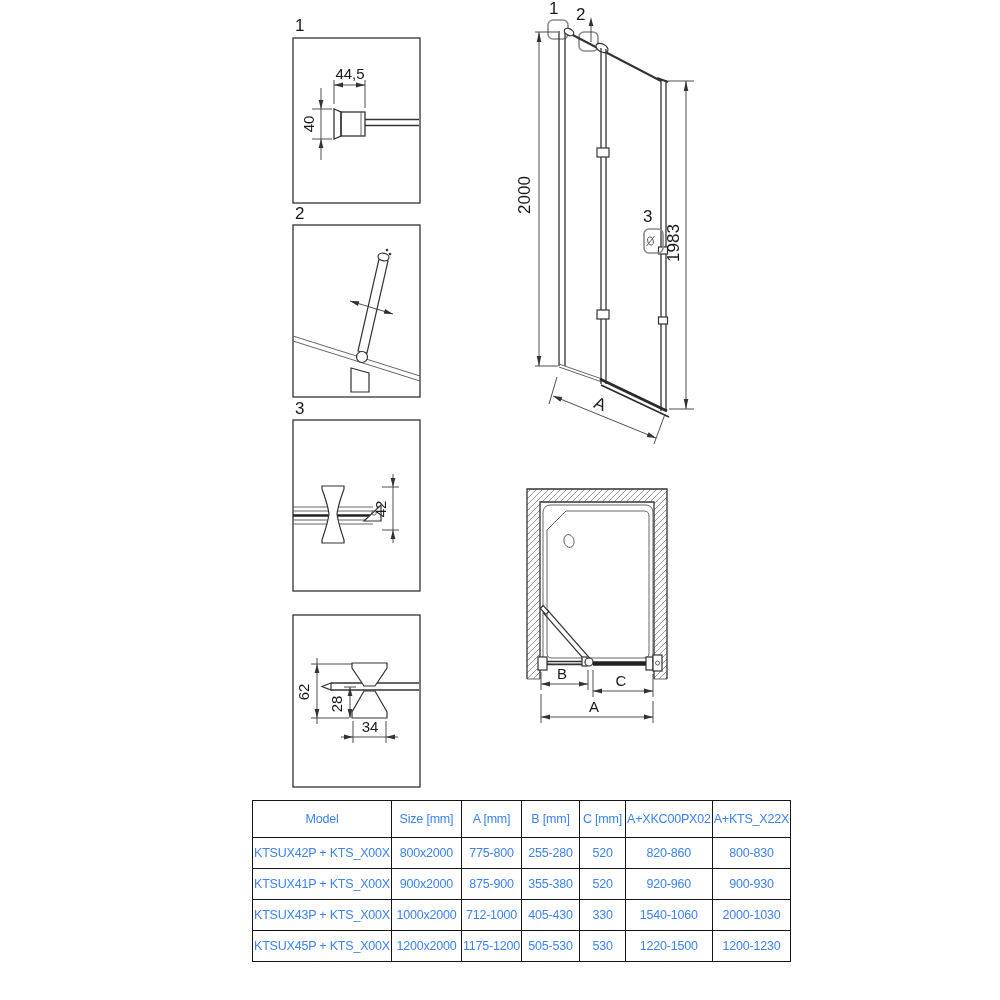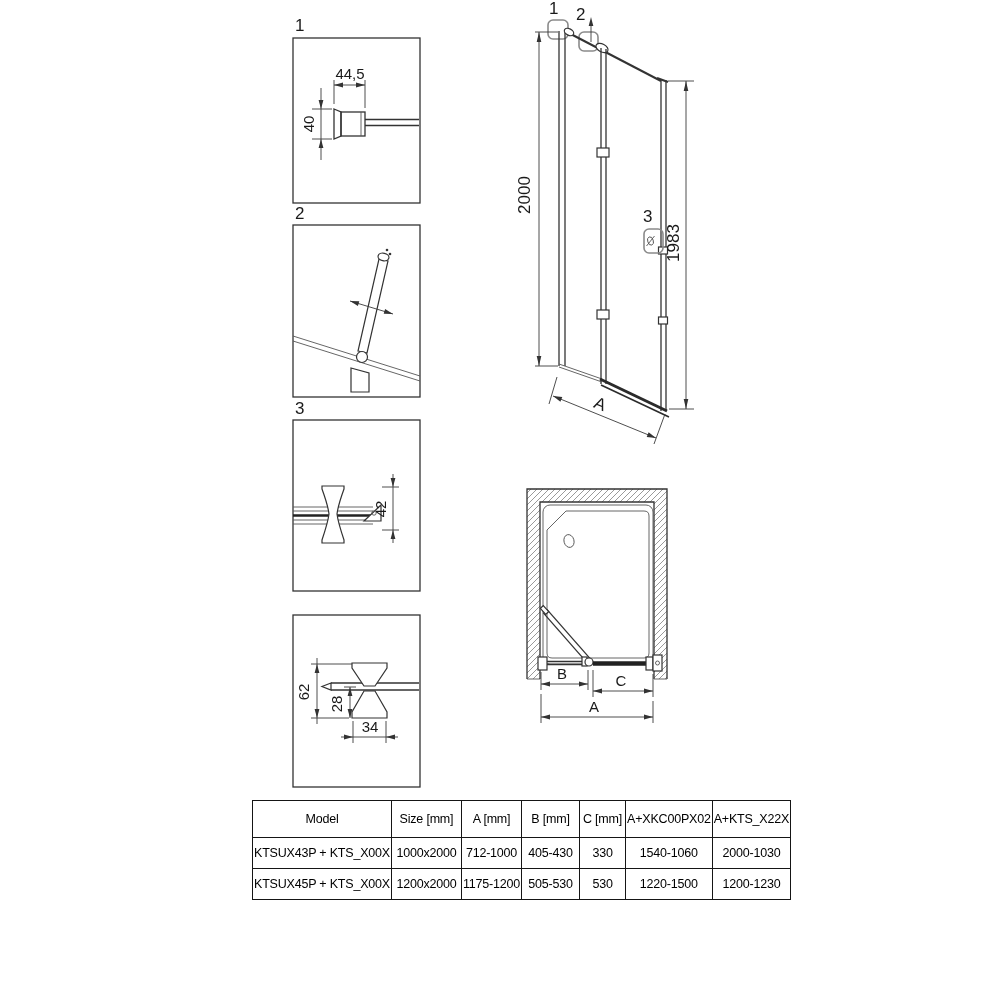--- a/index.html
+++ b/index.html
@@ -17,7 +17,7 @@
   #spec{position:absolute;left:252px;top:800px;border-collapse:collapse;table-layout:fixed;}
   #spec th,#spec td{border:1.6px solid #151515;text-align:center;vertical-align:middle;
         font-weight:normal;font-size:12.5px;letter-spacing:-0.2px;padding:0 1px;
-        white-space:nowrap;overflow:hidden;color:#000000;background:#fff;}
+        white-space:nowrap;overflow:hidden;color:#3b82f6;background:#fff;}
   #spec th{height:36px;} #spec td{height:30px;}
 </style>
 </head>

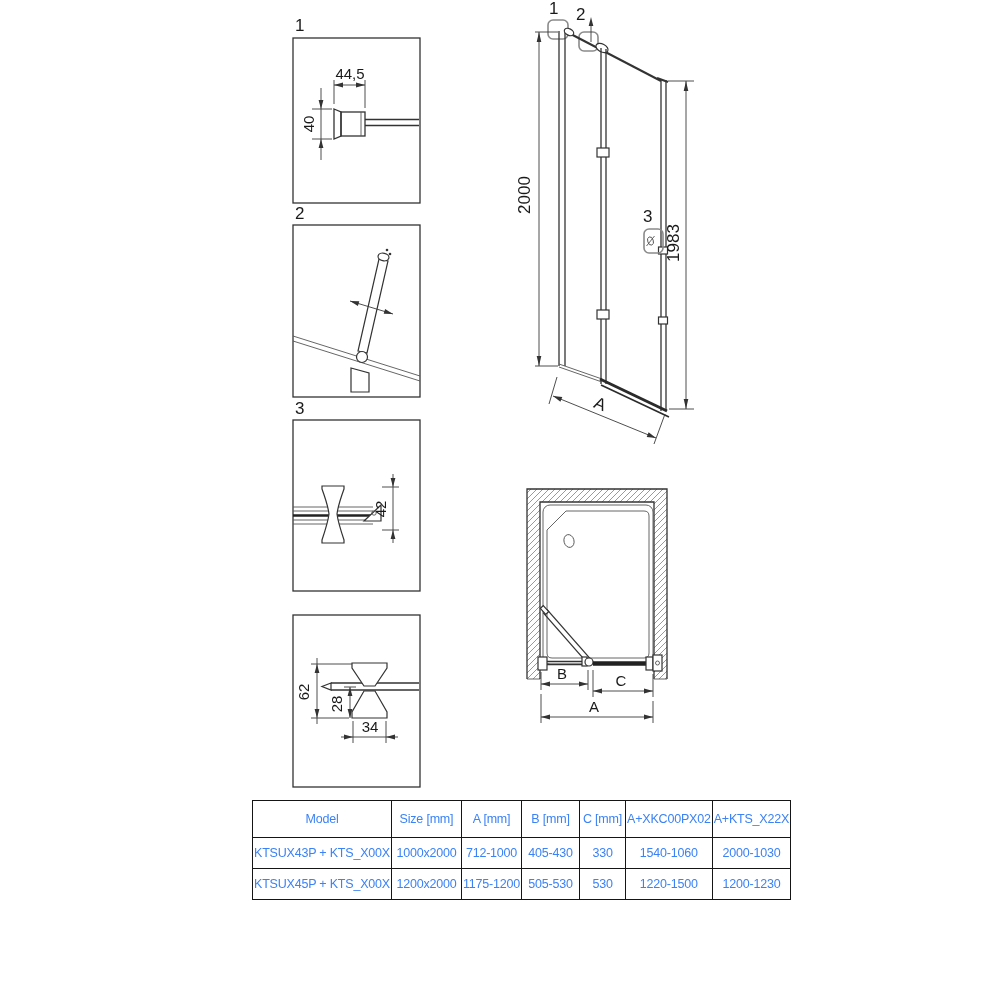--- a/index.html
+++ b/index.html
@@ -254,6 +254,15 @@
   </thead>
   <tbody>
     <tr>
+      <td>KTSUX42P + KTS_X00X</td>
+      <td>800x2000</td>
+      <td>775-800</td>
+      <td>255-280</td>
+      <td>520</td>
+      <td>820-860</td>
+      <td>800-830</td>
+    </tr>
+    <tr>
       <td>KTSUX43P + KTS_X00X</td>
       <td>1000x2000</td>
       <td>712-1000</td>

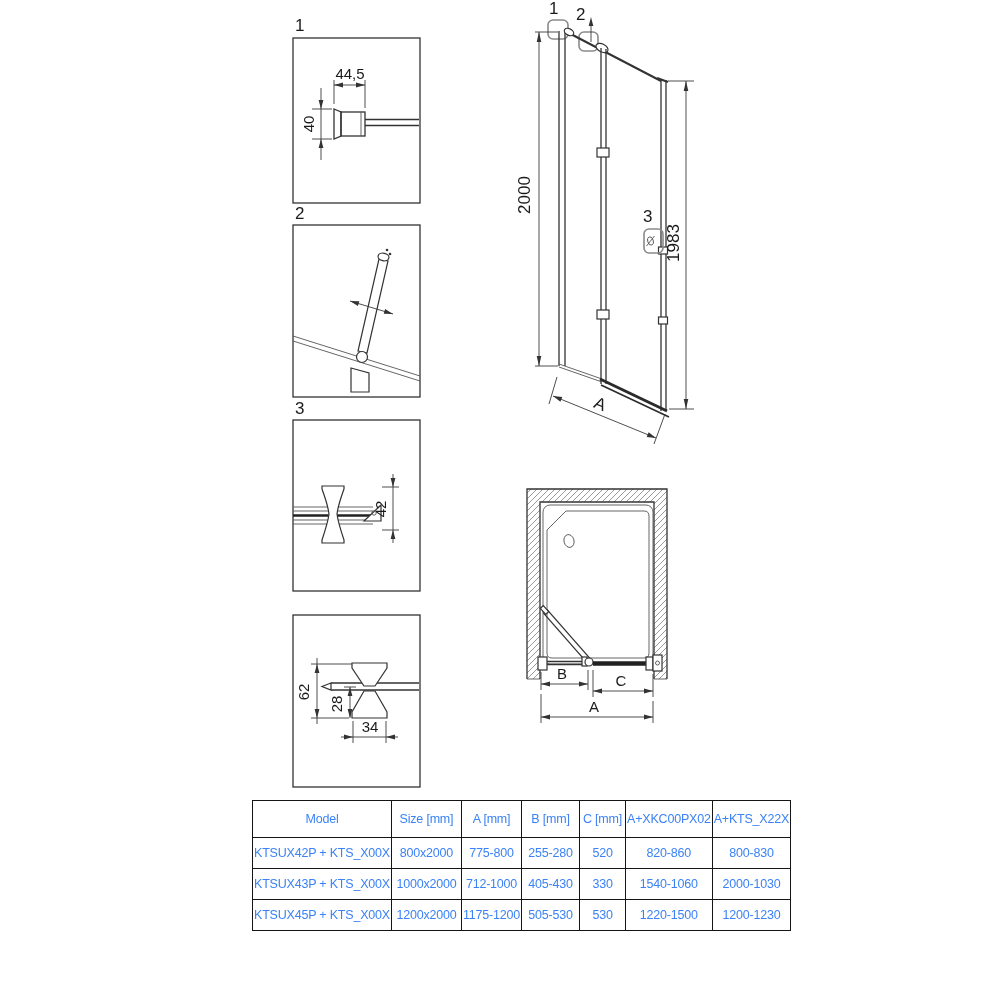--- a/index.html
+++ b/index.html
@@ -263,6 +263,15 @@
       <td>800-830</td>
     </tr>
     <tr>
+      <td>KTSUX41P + KTS_X00X</td>
+      <td>900x2000</td>
+      <td>875-900</td>
+      <td>355-380</td>
+      <td>520</td>
+      <td>920-960</td>
+      <td>900-930</td>
+    </tr>
+    <tr>
       <td>KTSUX43P + KTS_X00X</td>
       <td>1000x2000</td>
       <td>712-1000</td>

